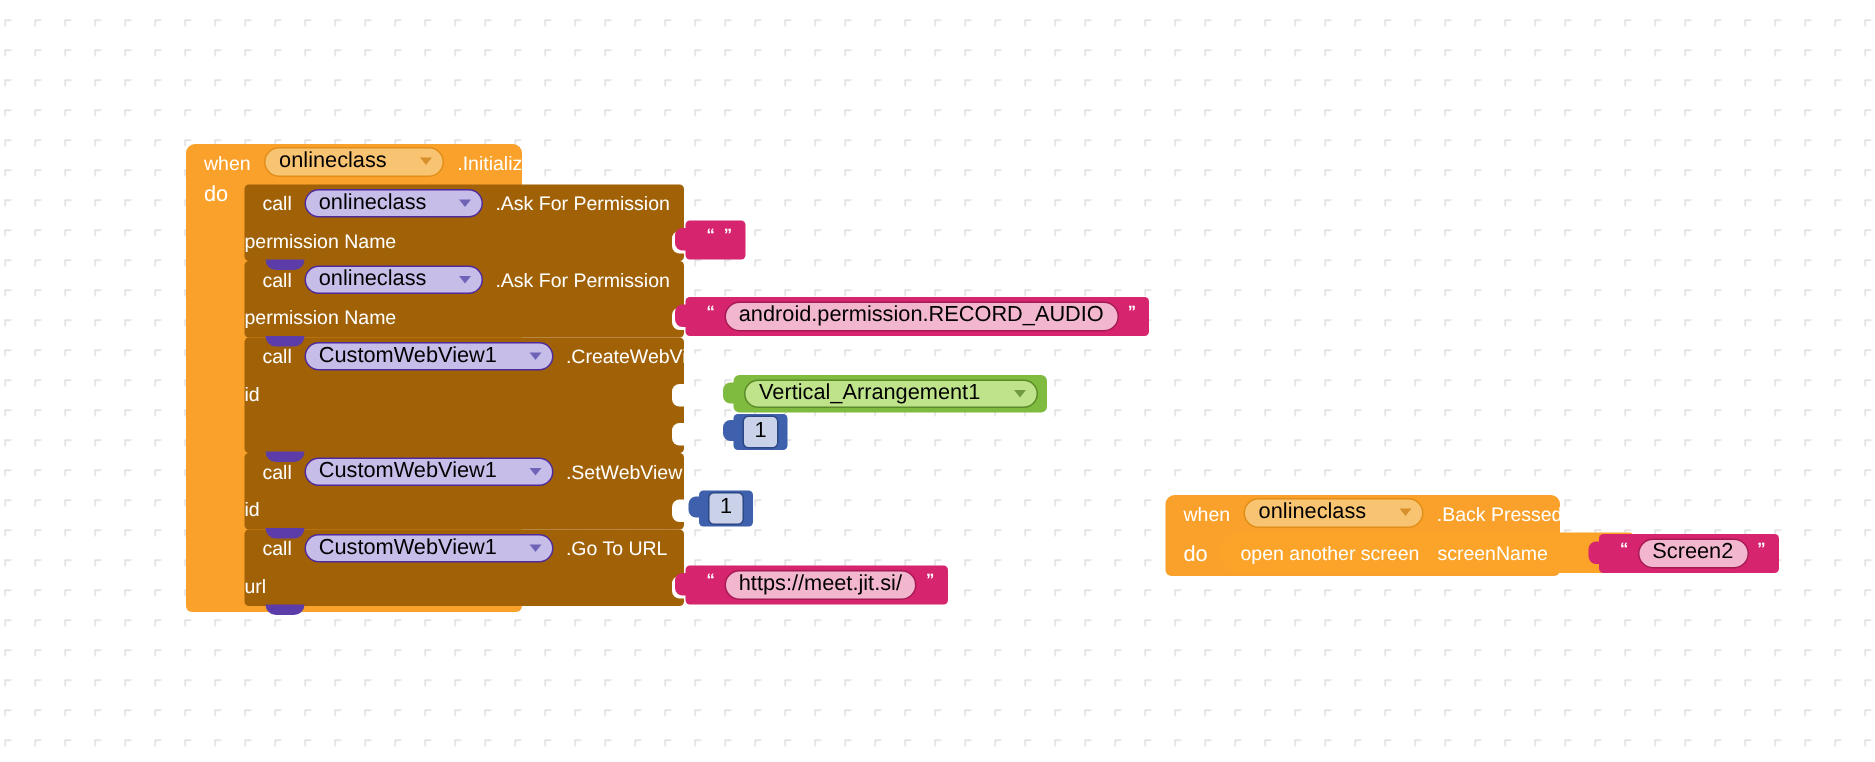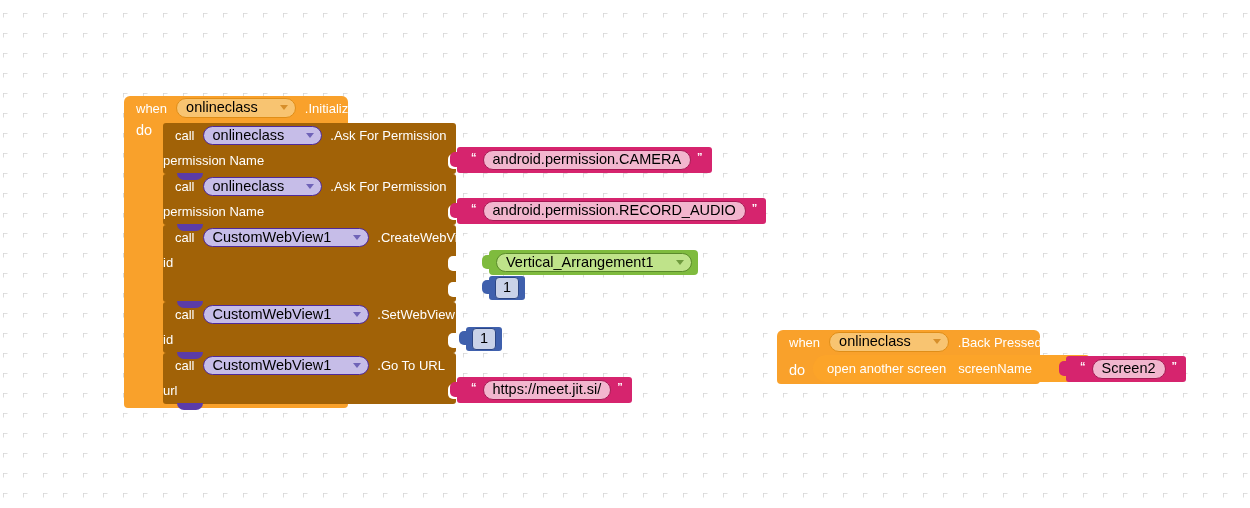--- a/index.html
+++ b/index.html
@@ -317,7 +317,6 @@
   </div>
   <div class="strblk" style="left:457px; top:147px;">
     <span class="quote">“</span>
-    <span class="strfield">android.permission.CAMERA</span>
     <span class="quote">”</span>
   </div>
 

